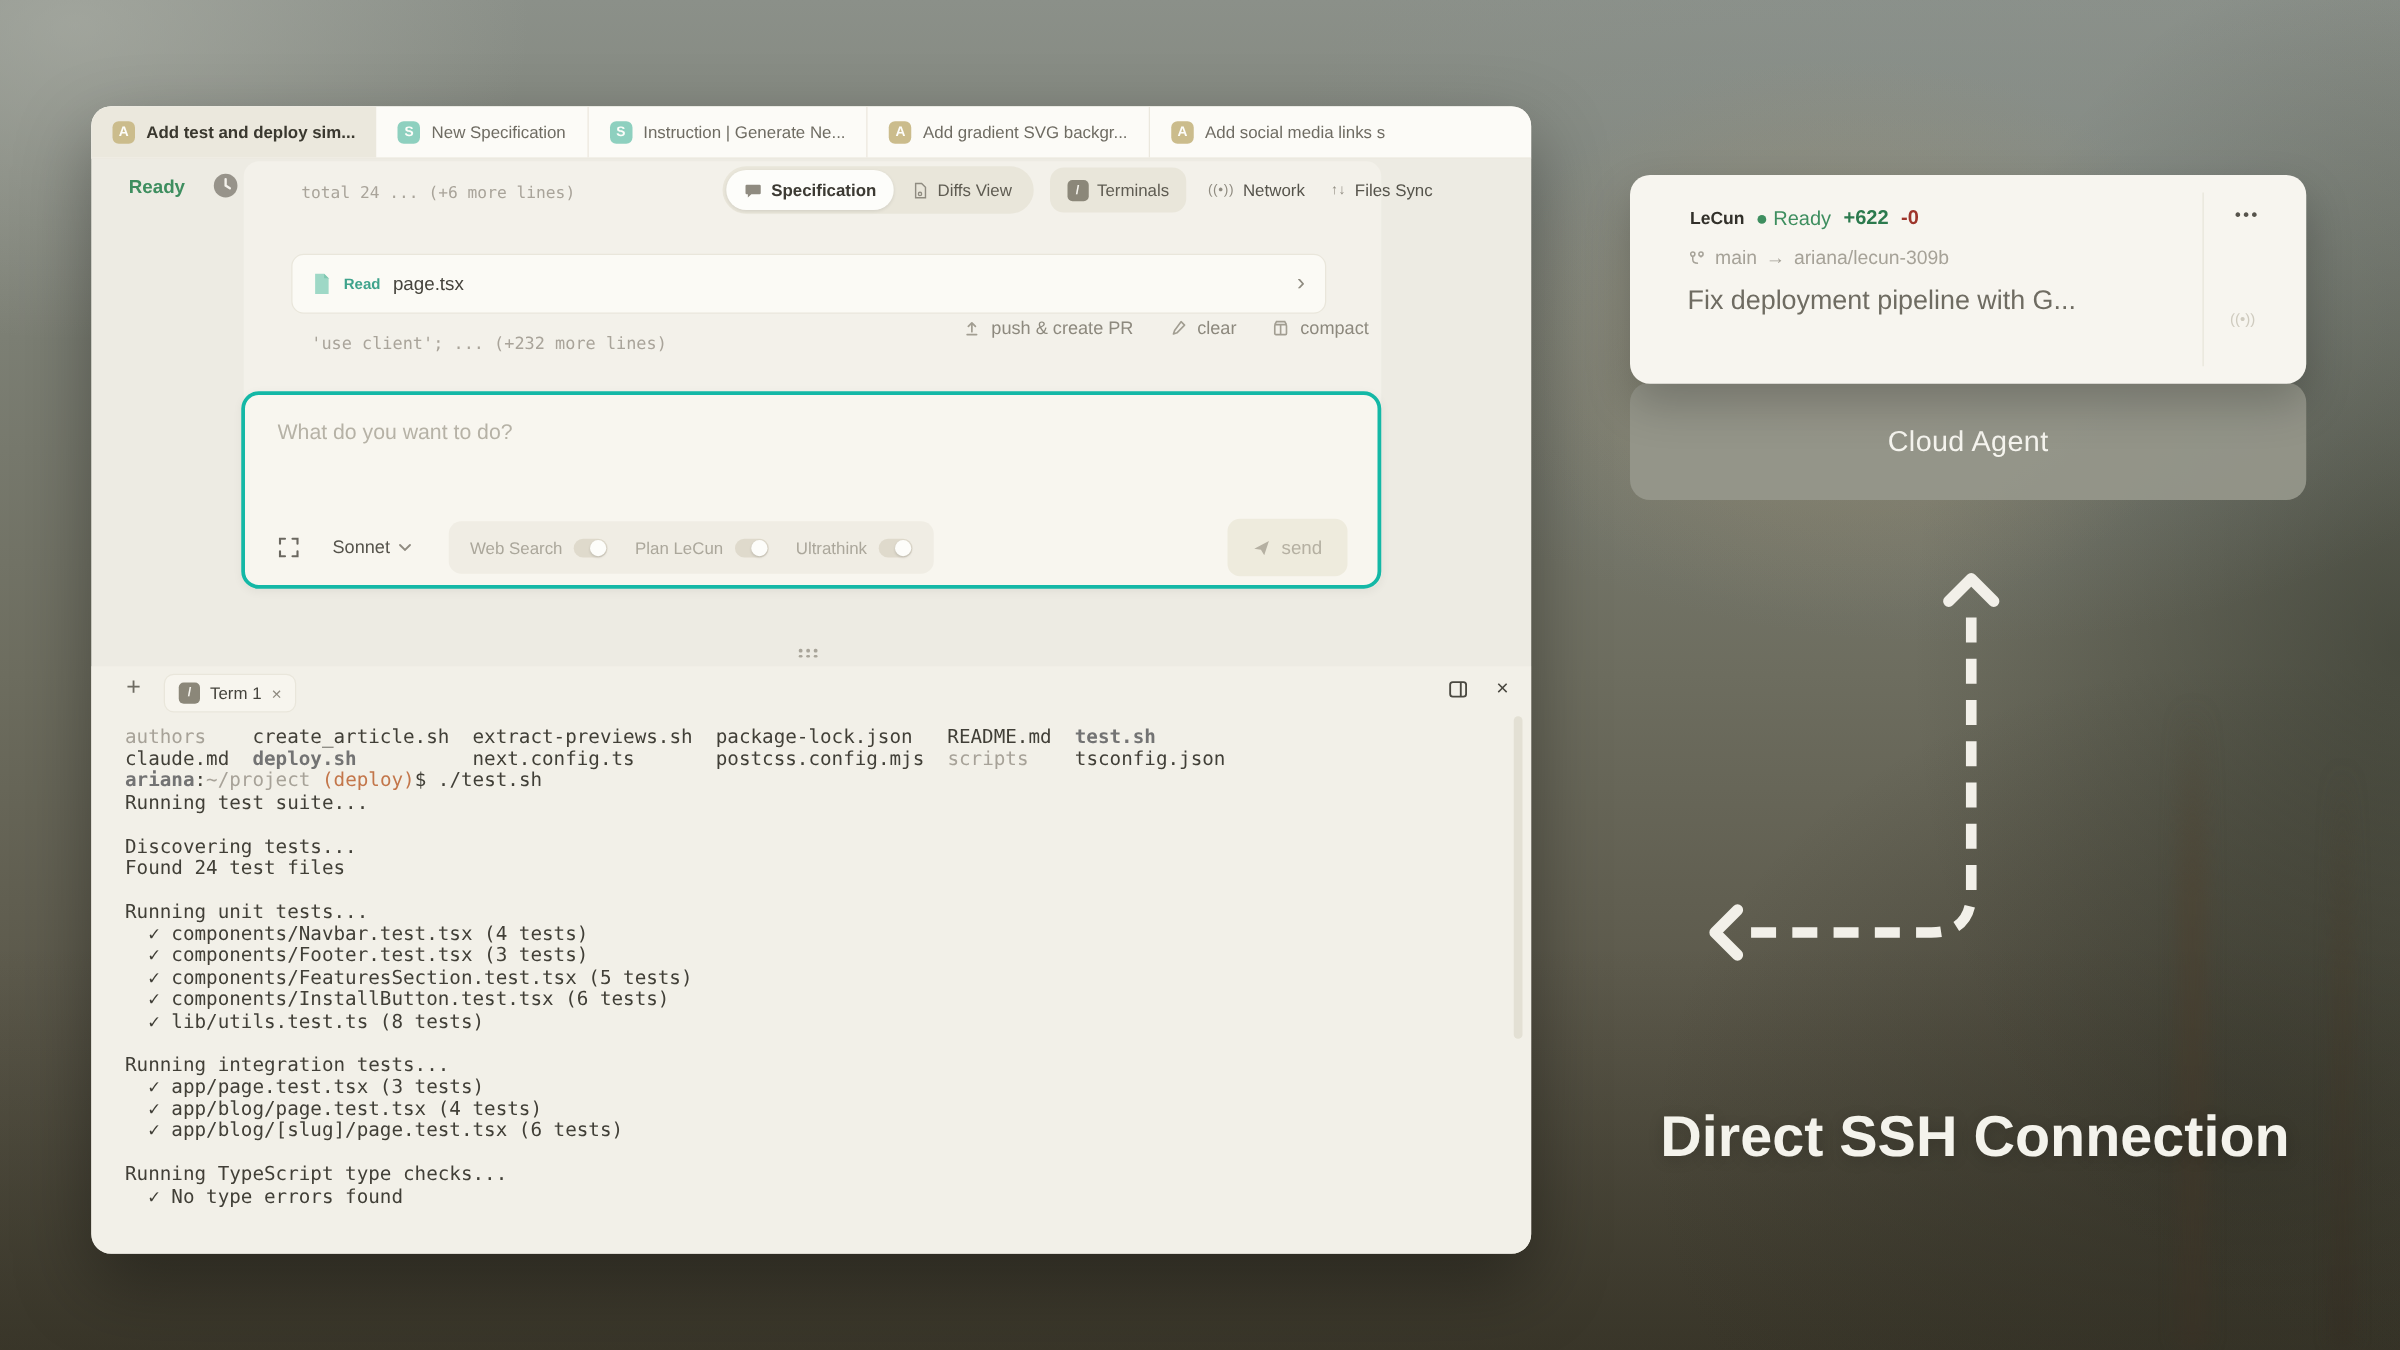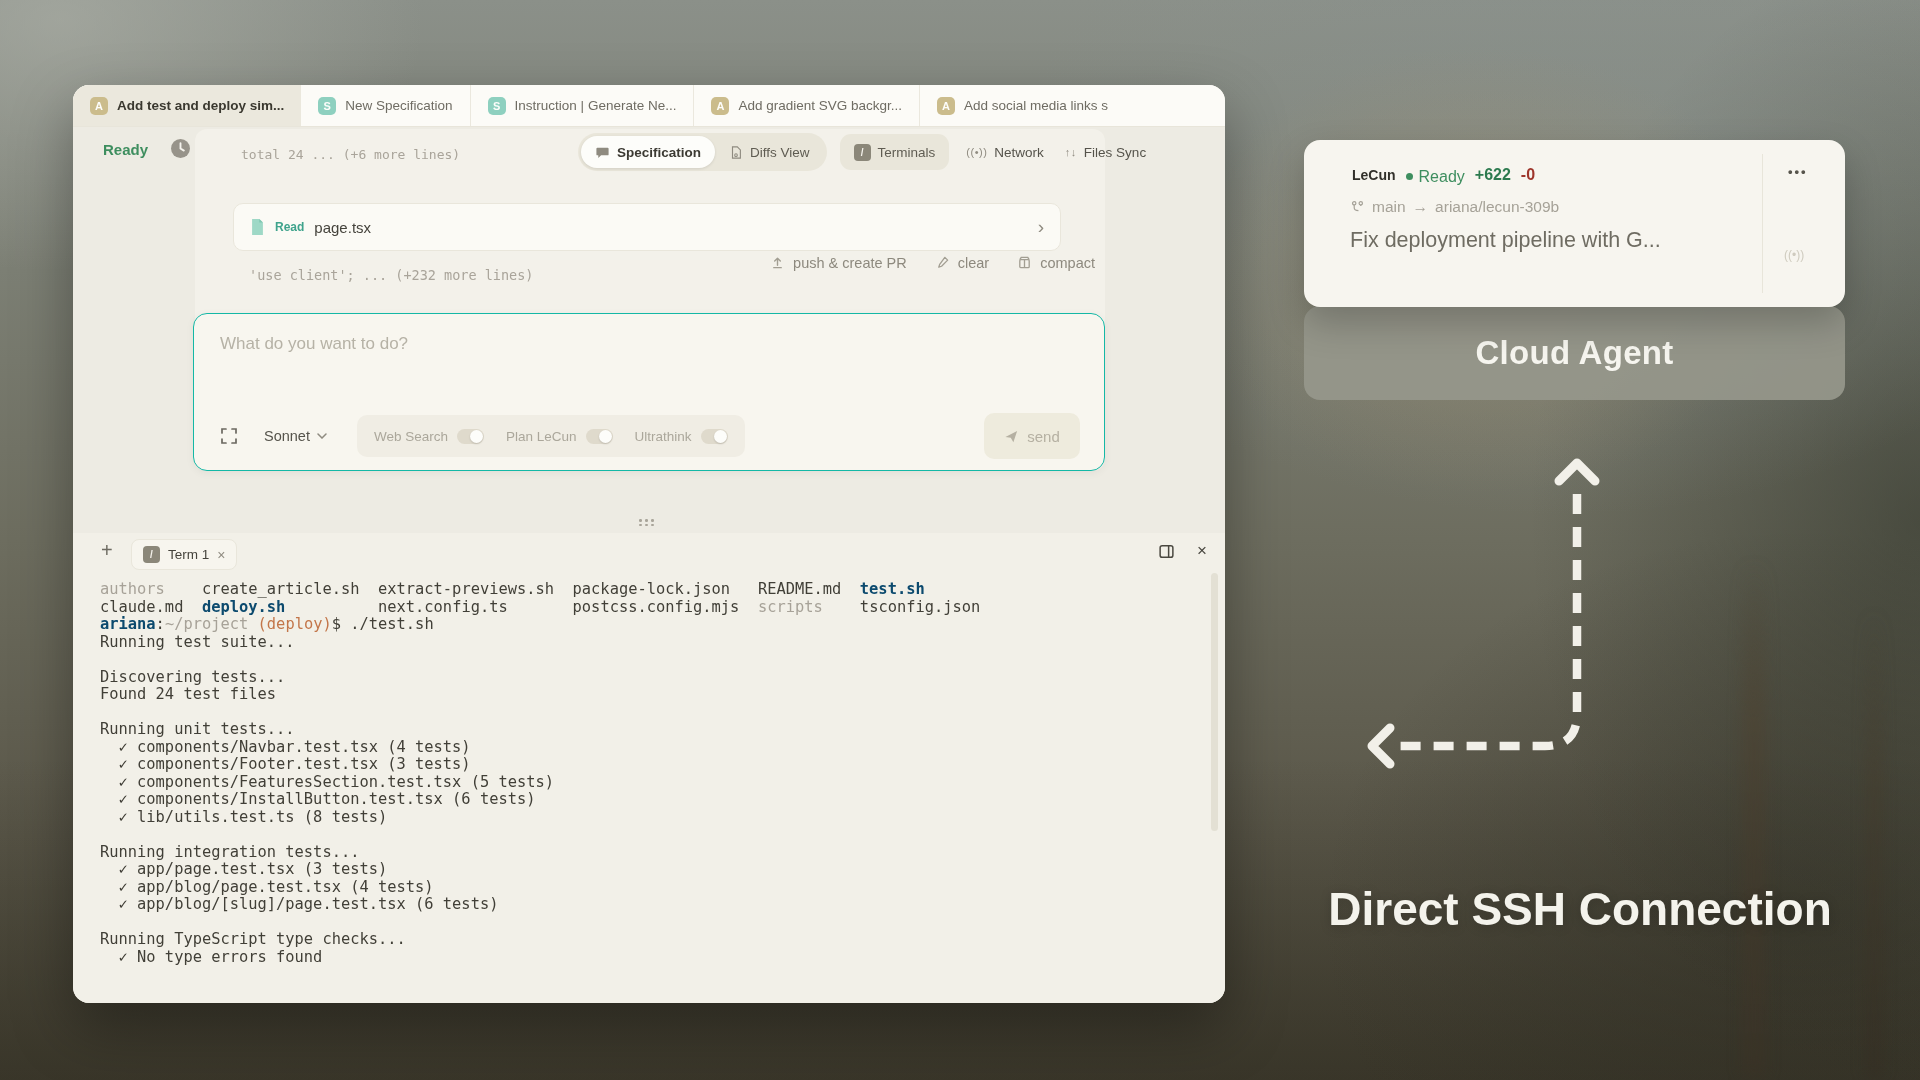--- a/index.html
+++ b/index.html
@@ -82,7 +82,7 @@
 
   
   .composer { position:absolute; left:120px; top:228px; width:912px; height:158px;
-    background:#f8f6ef; border:1px solid #14b8a6; border-radius:14px;
+    background:#f8f6ef; border:3px solid #14b8a6; border-radius:14px;
     box-shadow:0 2px 8px rgba(0,0,0,0.05); }
   .composer textarea { position:absolute; left:26px; top:20px; width:620px; height:44px;
     background:transparent; border:none; resize:none; outline:none;

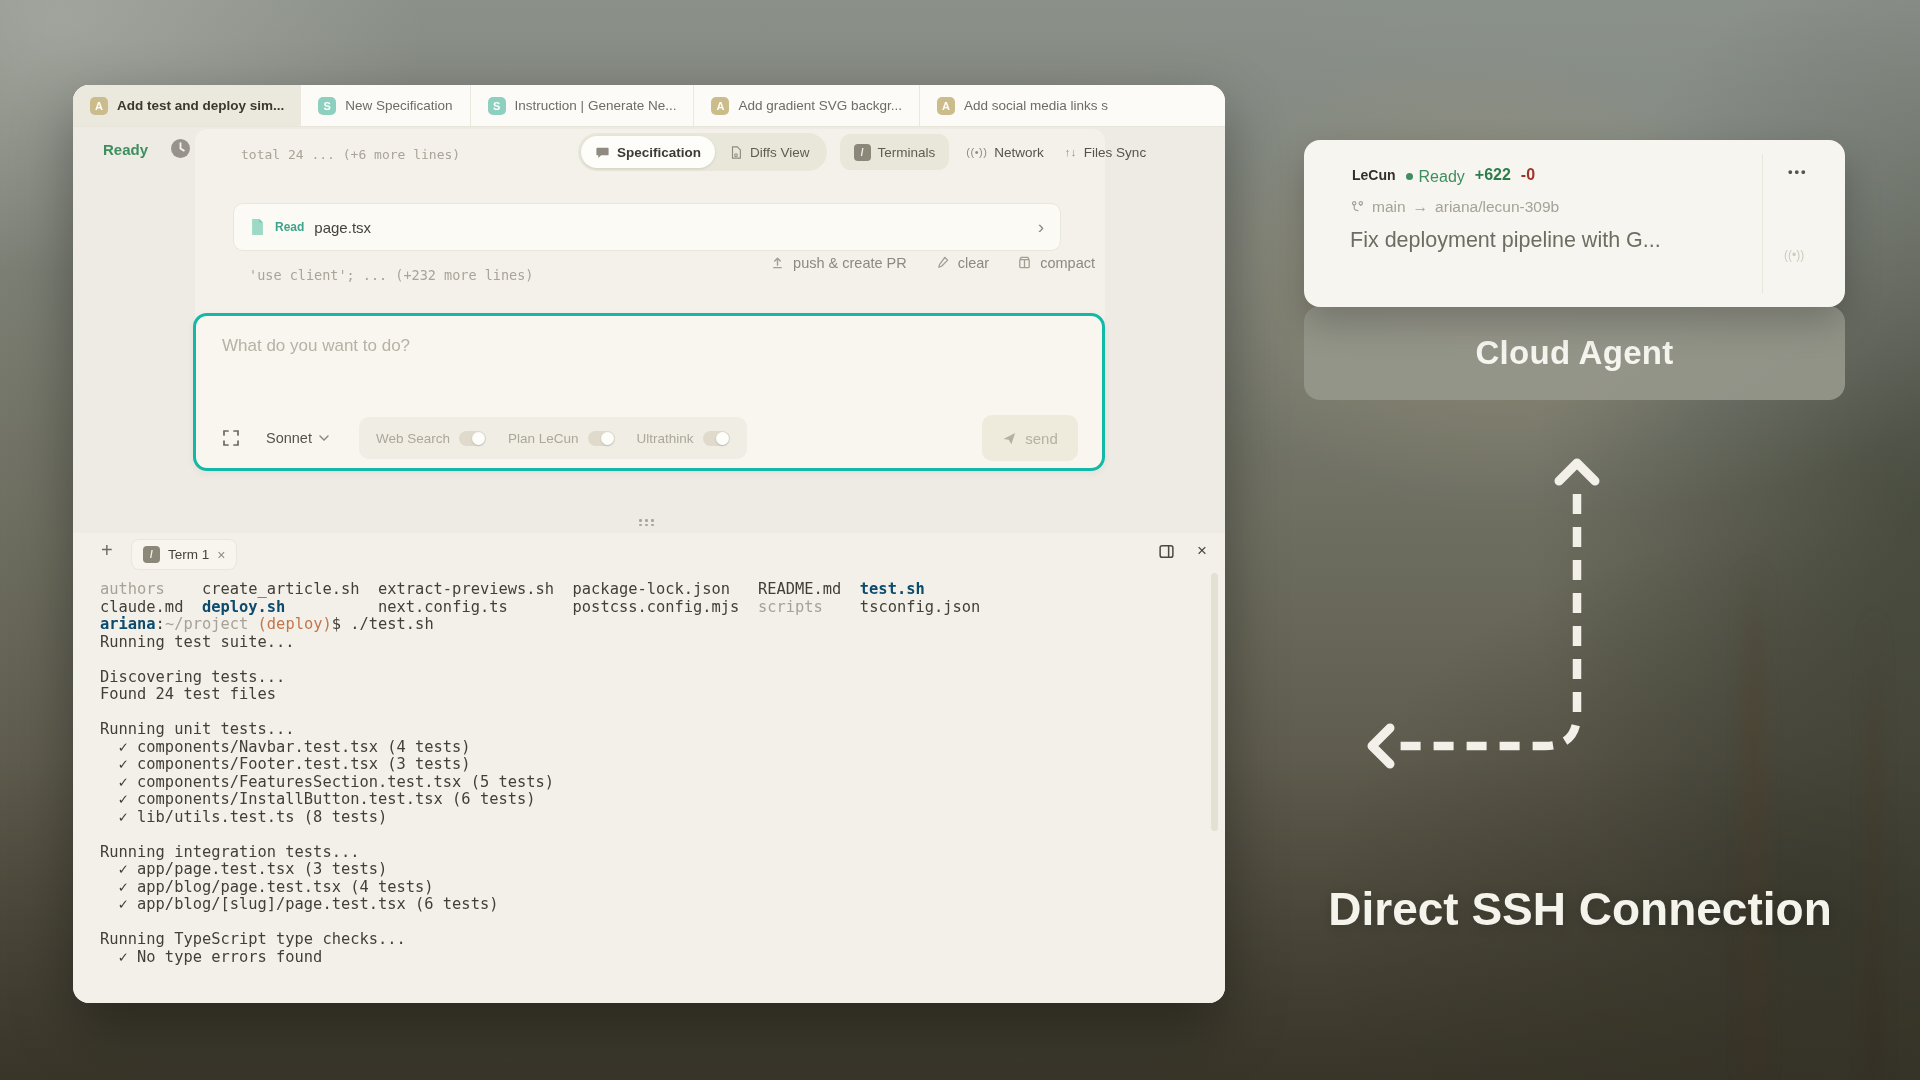--- a/index.html
+++ b/index.html
@@ -132,7 +132,7 @@
   .cloud-caption { position:absolute; left:1304px; top:306px; width:541px; height:94px;
     background:rgba(150,151,139,0.93); border-radius:16px;
     display:flex; align-items:center; justify-content:center; }
-  .cloud-caption span { font-size:33px; font-weight:bold; color:#f6f5ef; letter-spacing:0.3px; }
+  .cloud-caption span { font-size:23px; font-weight:normal; color:#f6f5ef; letter-spacing:0.3px; }
 
   .agent-card { position:absolute; left:1304px; top:140px; width:541px; height:167px;
     background:#f7f5ef; border-radius:16px; box-shadow:0 16px 36px rgba(0,0,0,0.22); }

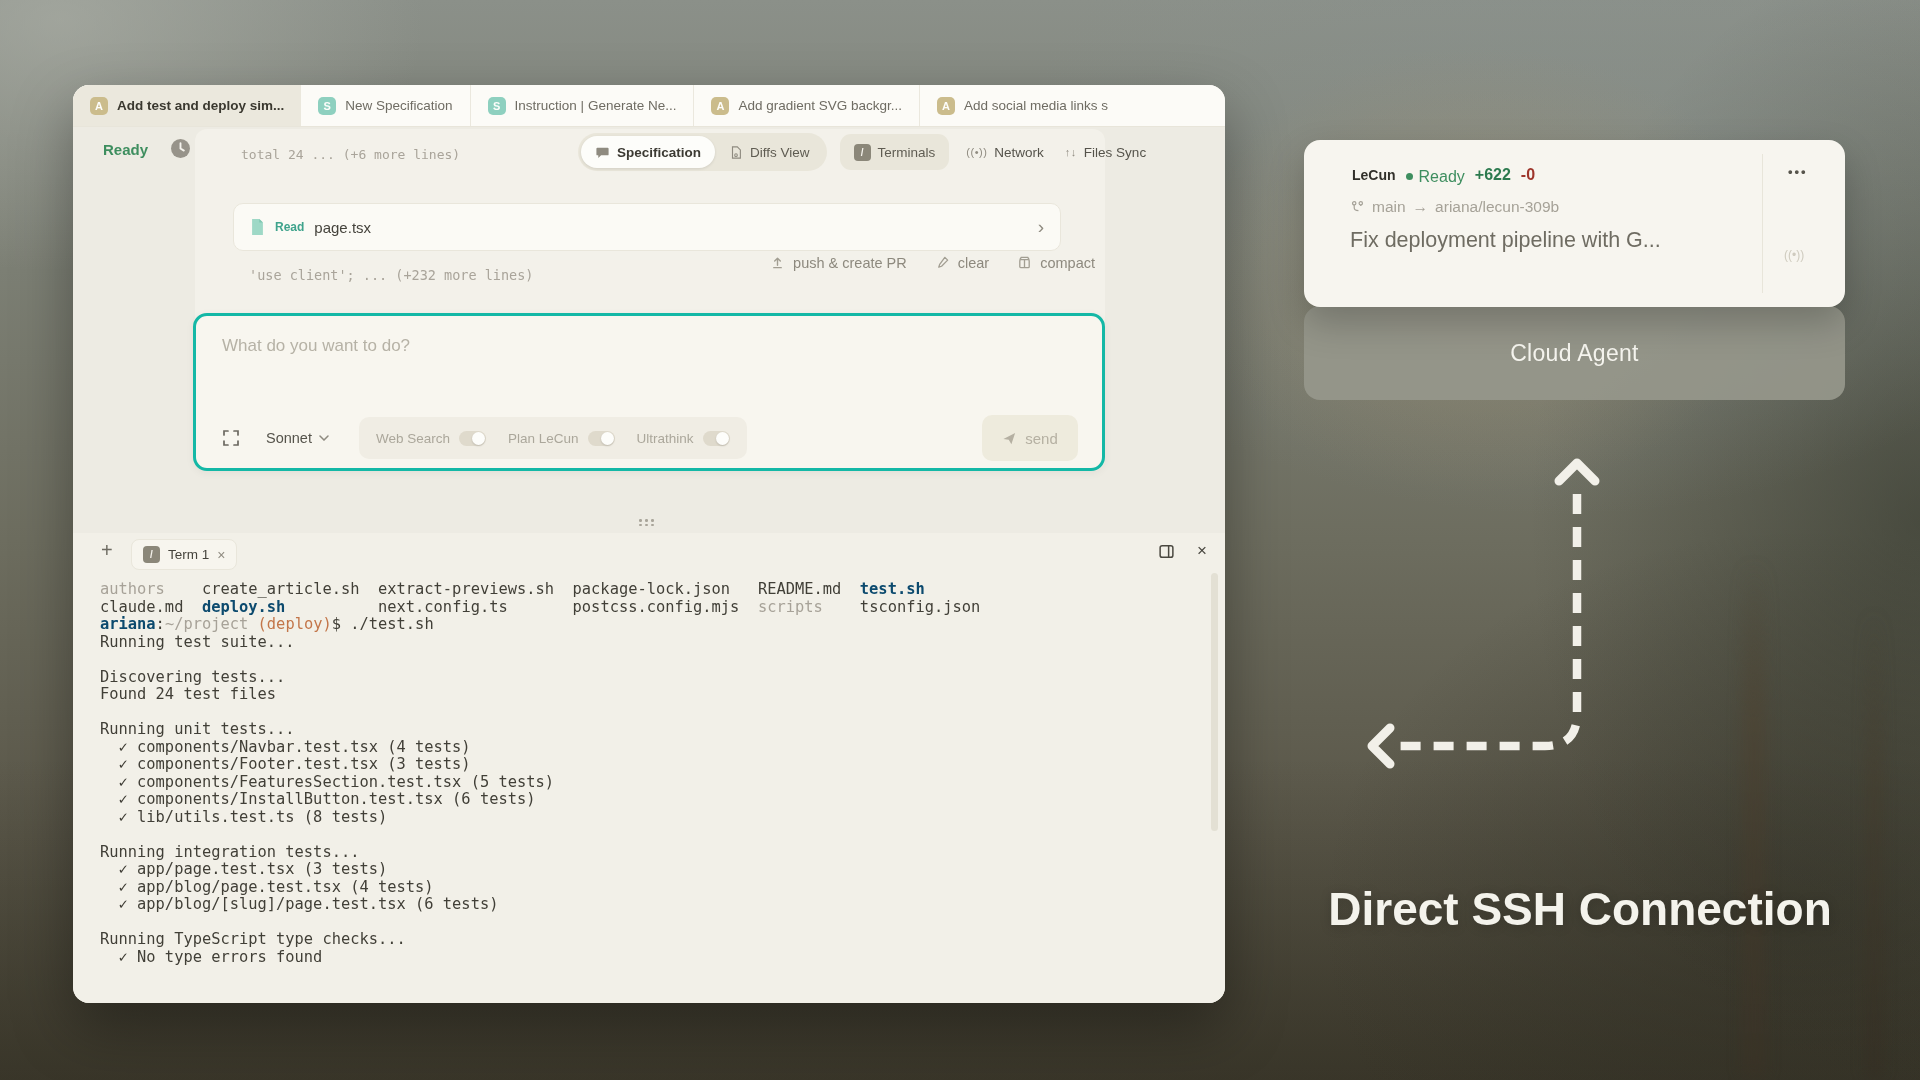--- a/index.html
+++ b/index.html
@@ -123,7 +123,7 @@
     font-family:"DejaVu Sans Mono", monospace; font-size:15.4px; line-height:17.5px;
     color:#413f37; white-space:pre; overflow:hidden; }
   .c-dim { color:#a7a298; }
-  .c-teal { color:#0c4a6e; font-weight:bold; }
+  .c-teal { color:#737373; font-weight:bold; }
   .c-orange { color:#c3764a; }
   .term-scroll { position:absolute; right:7px; top:40px; width:7px; height:420px; }
   .term-scroll .thumb { position:absolute; top:0; width:7px; height:258px; background:#e3e0d4; border-radius:4px; }

